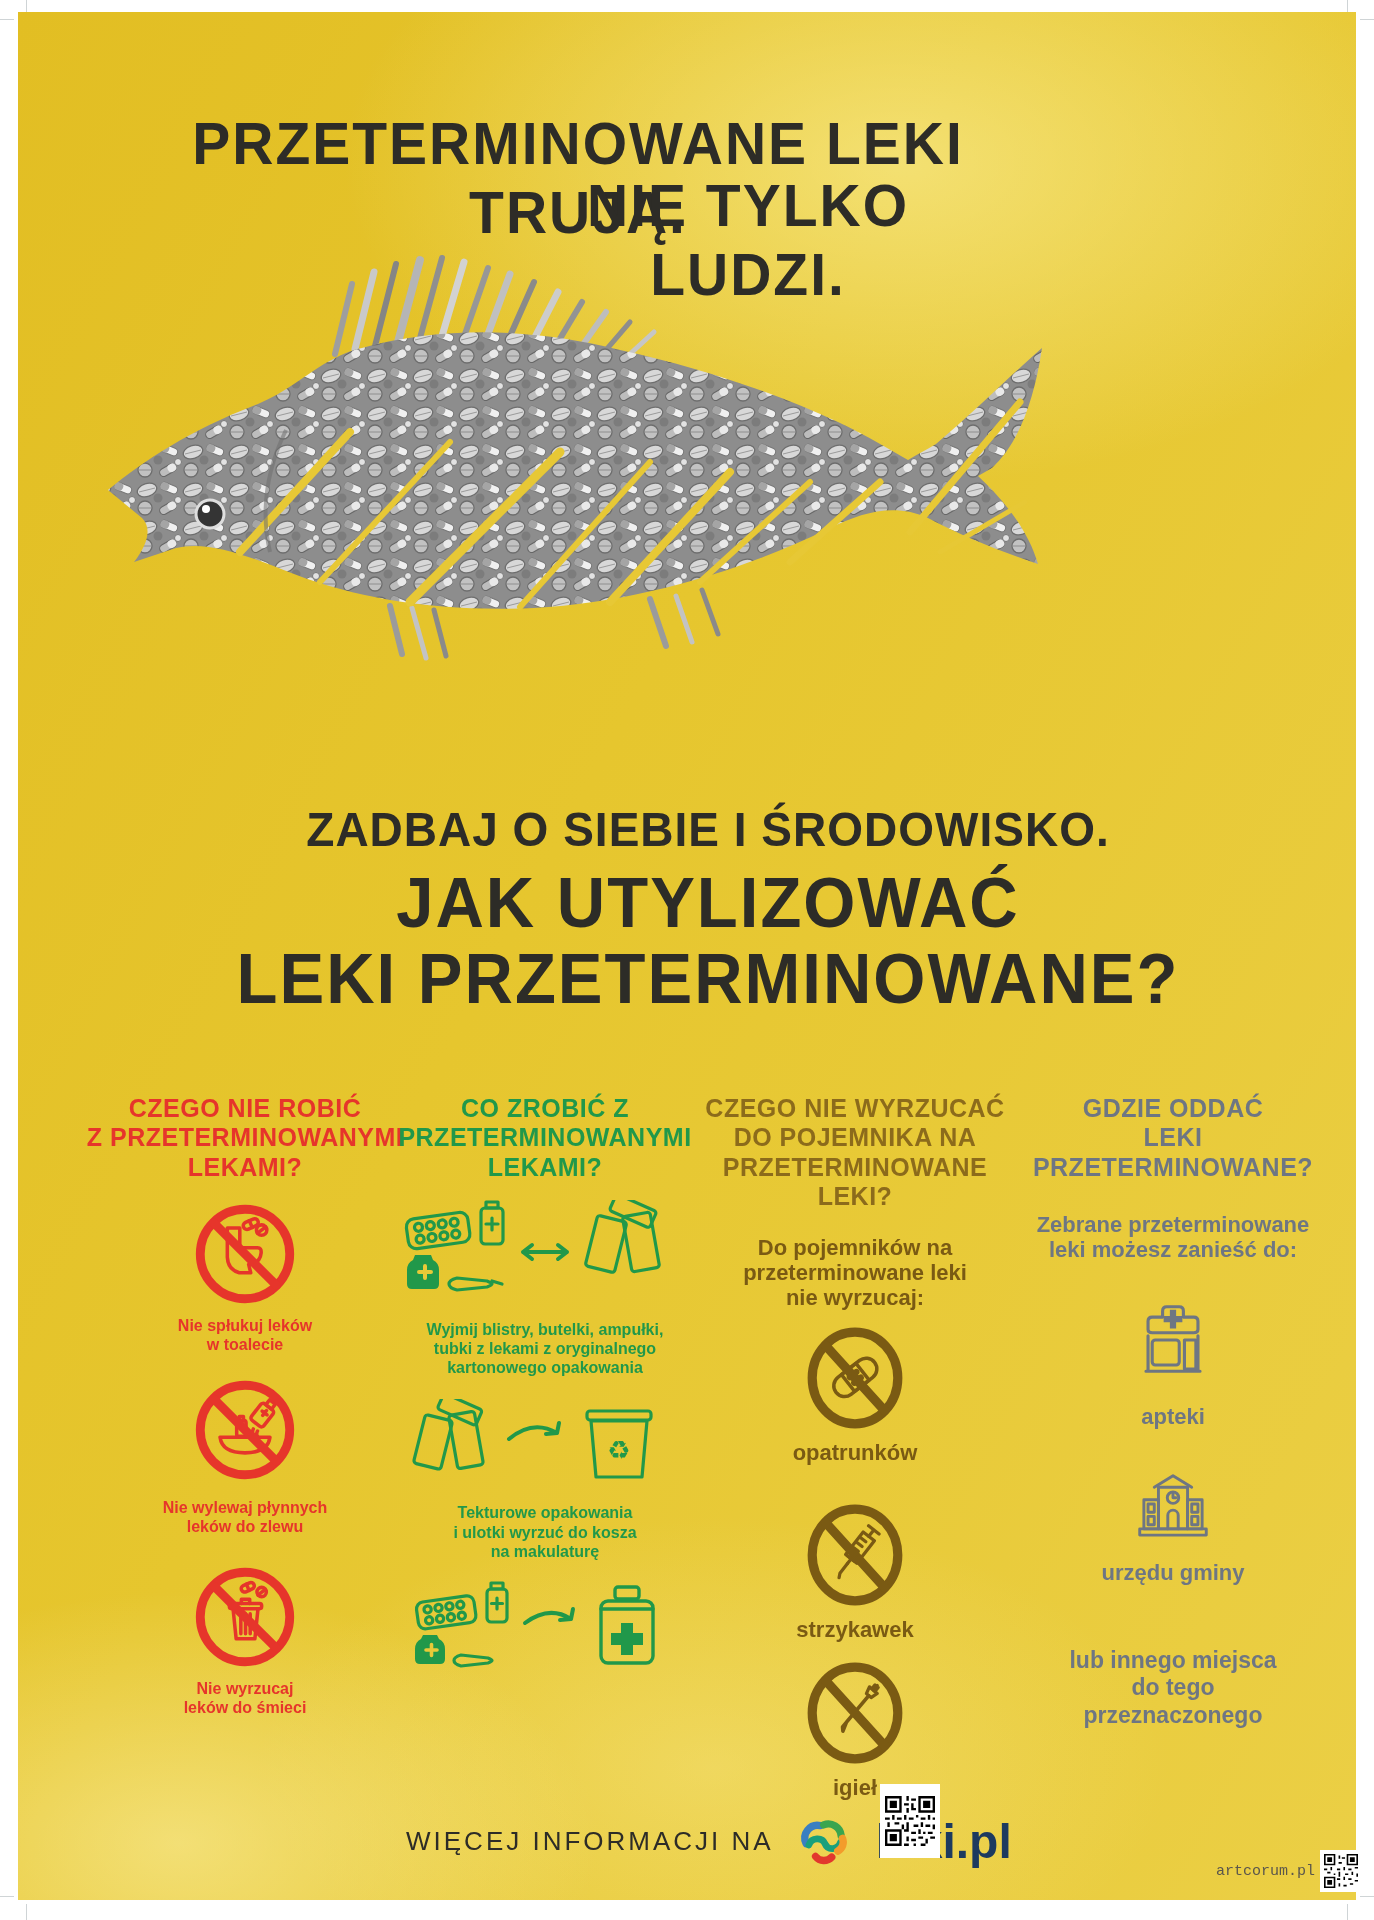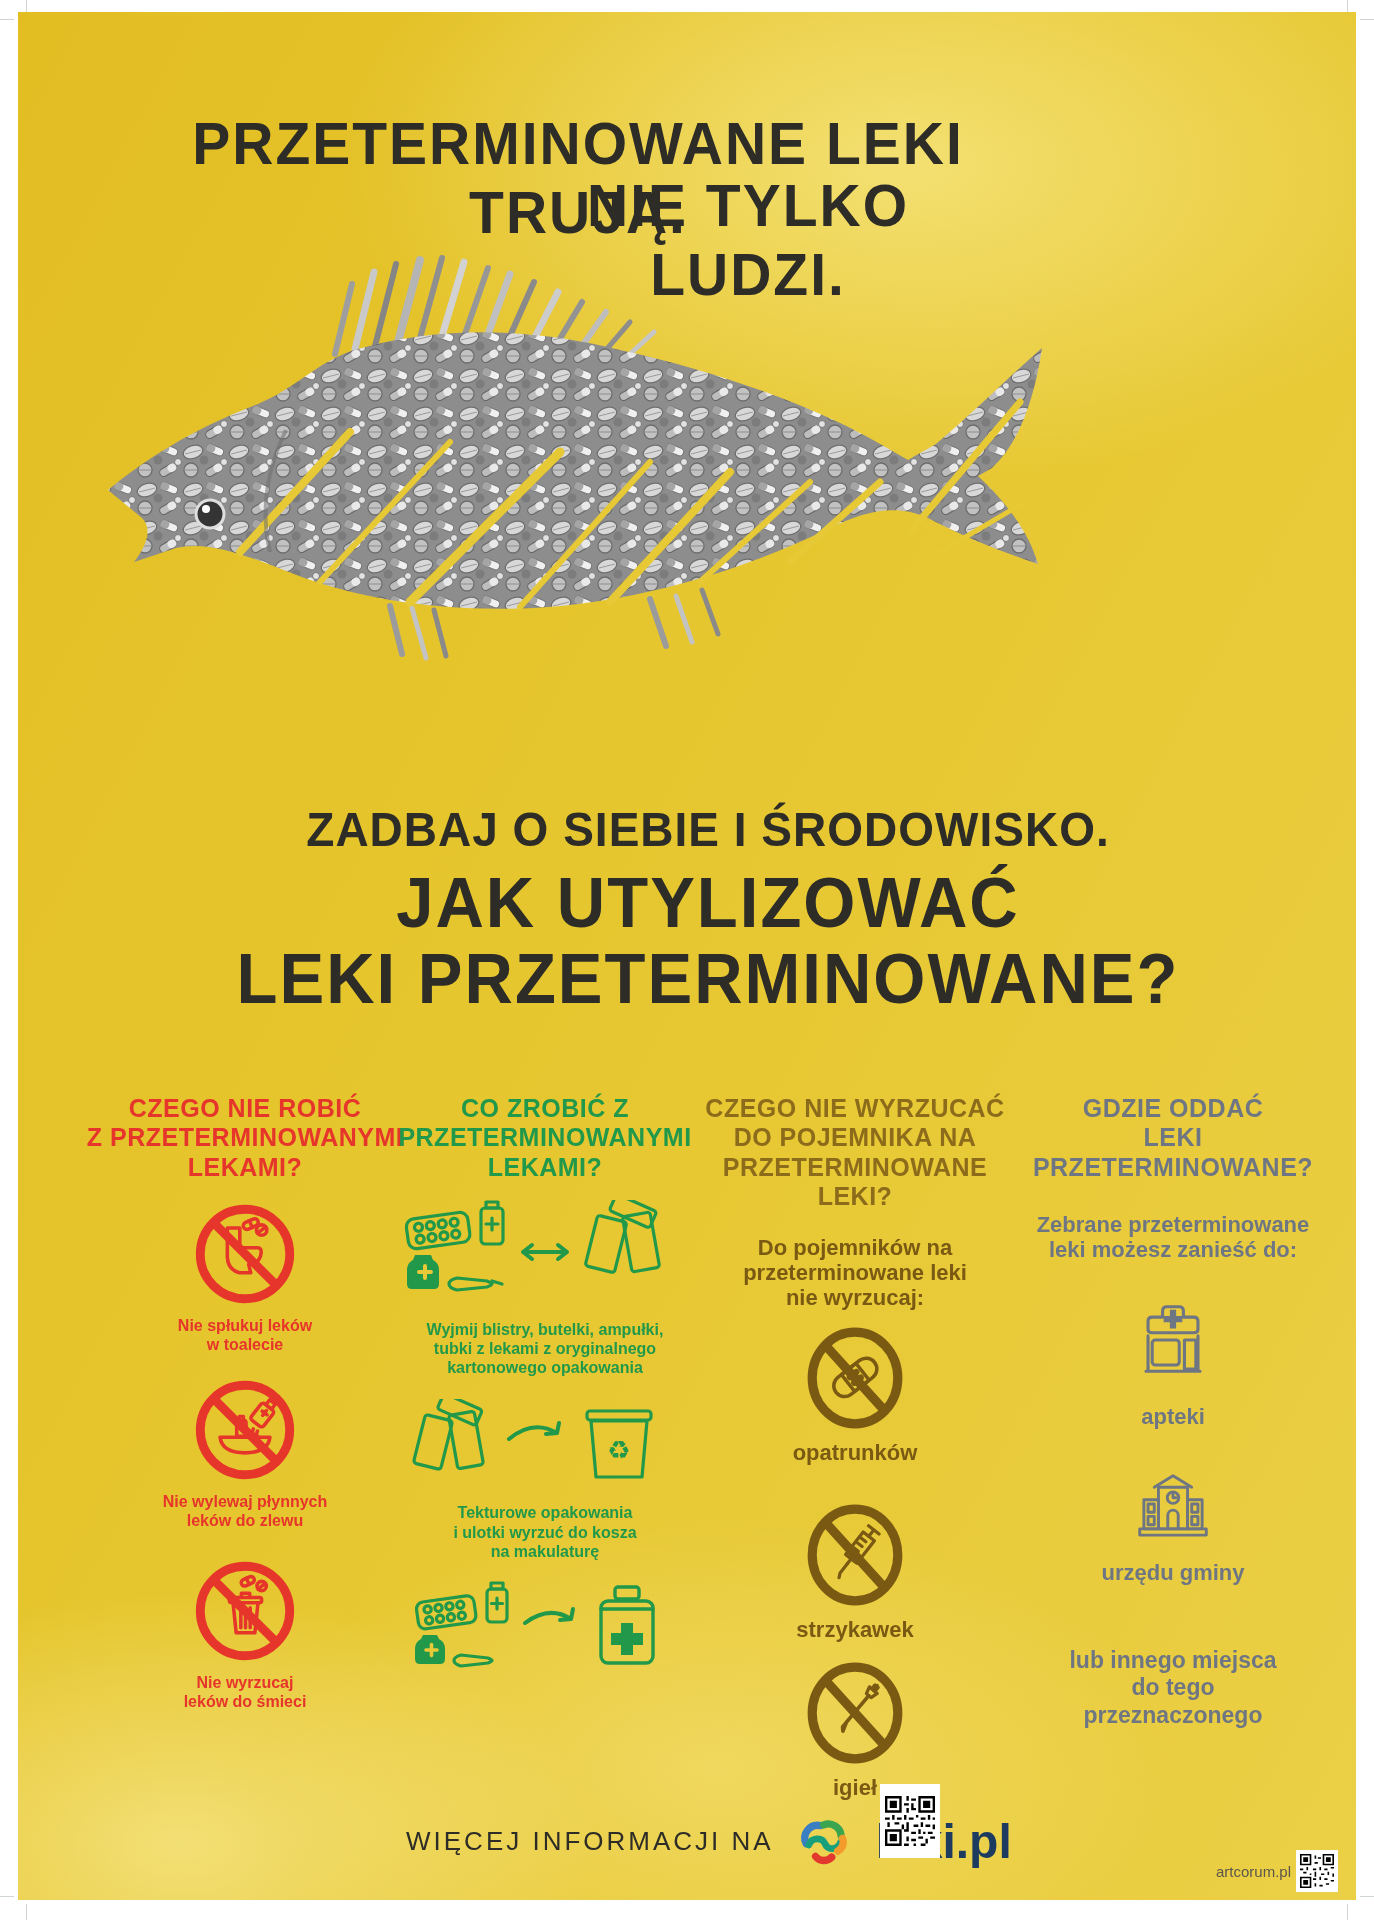--- a/index.html
+++ b/index.html
@@ -179,7 +179,7 @@
         <circle cx="50" cy="50" r="43" stroke-width="8.5"></circle>
         <line x1="20" y1="20" x2="80" y2="80" stroke-width="8.5"></line>
       </svg>
-      <div class="lbl pre" style="margin-top:10px">Nie wylewaj płynnych
+      <div class="lbl pre" style="margin-top:16px">Nie wylewaj płynnych
 leków do zlewu</div>
       <svg width="104" height="104" viewBox="0 0 100 100" fill="none" stroke="currentColor" stroke-linecap="round" stroke-linejoin="round" style="margin-top:28px">
         <g stroke-width="3.4">

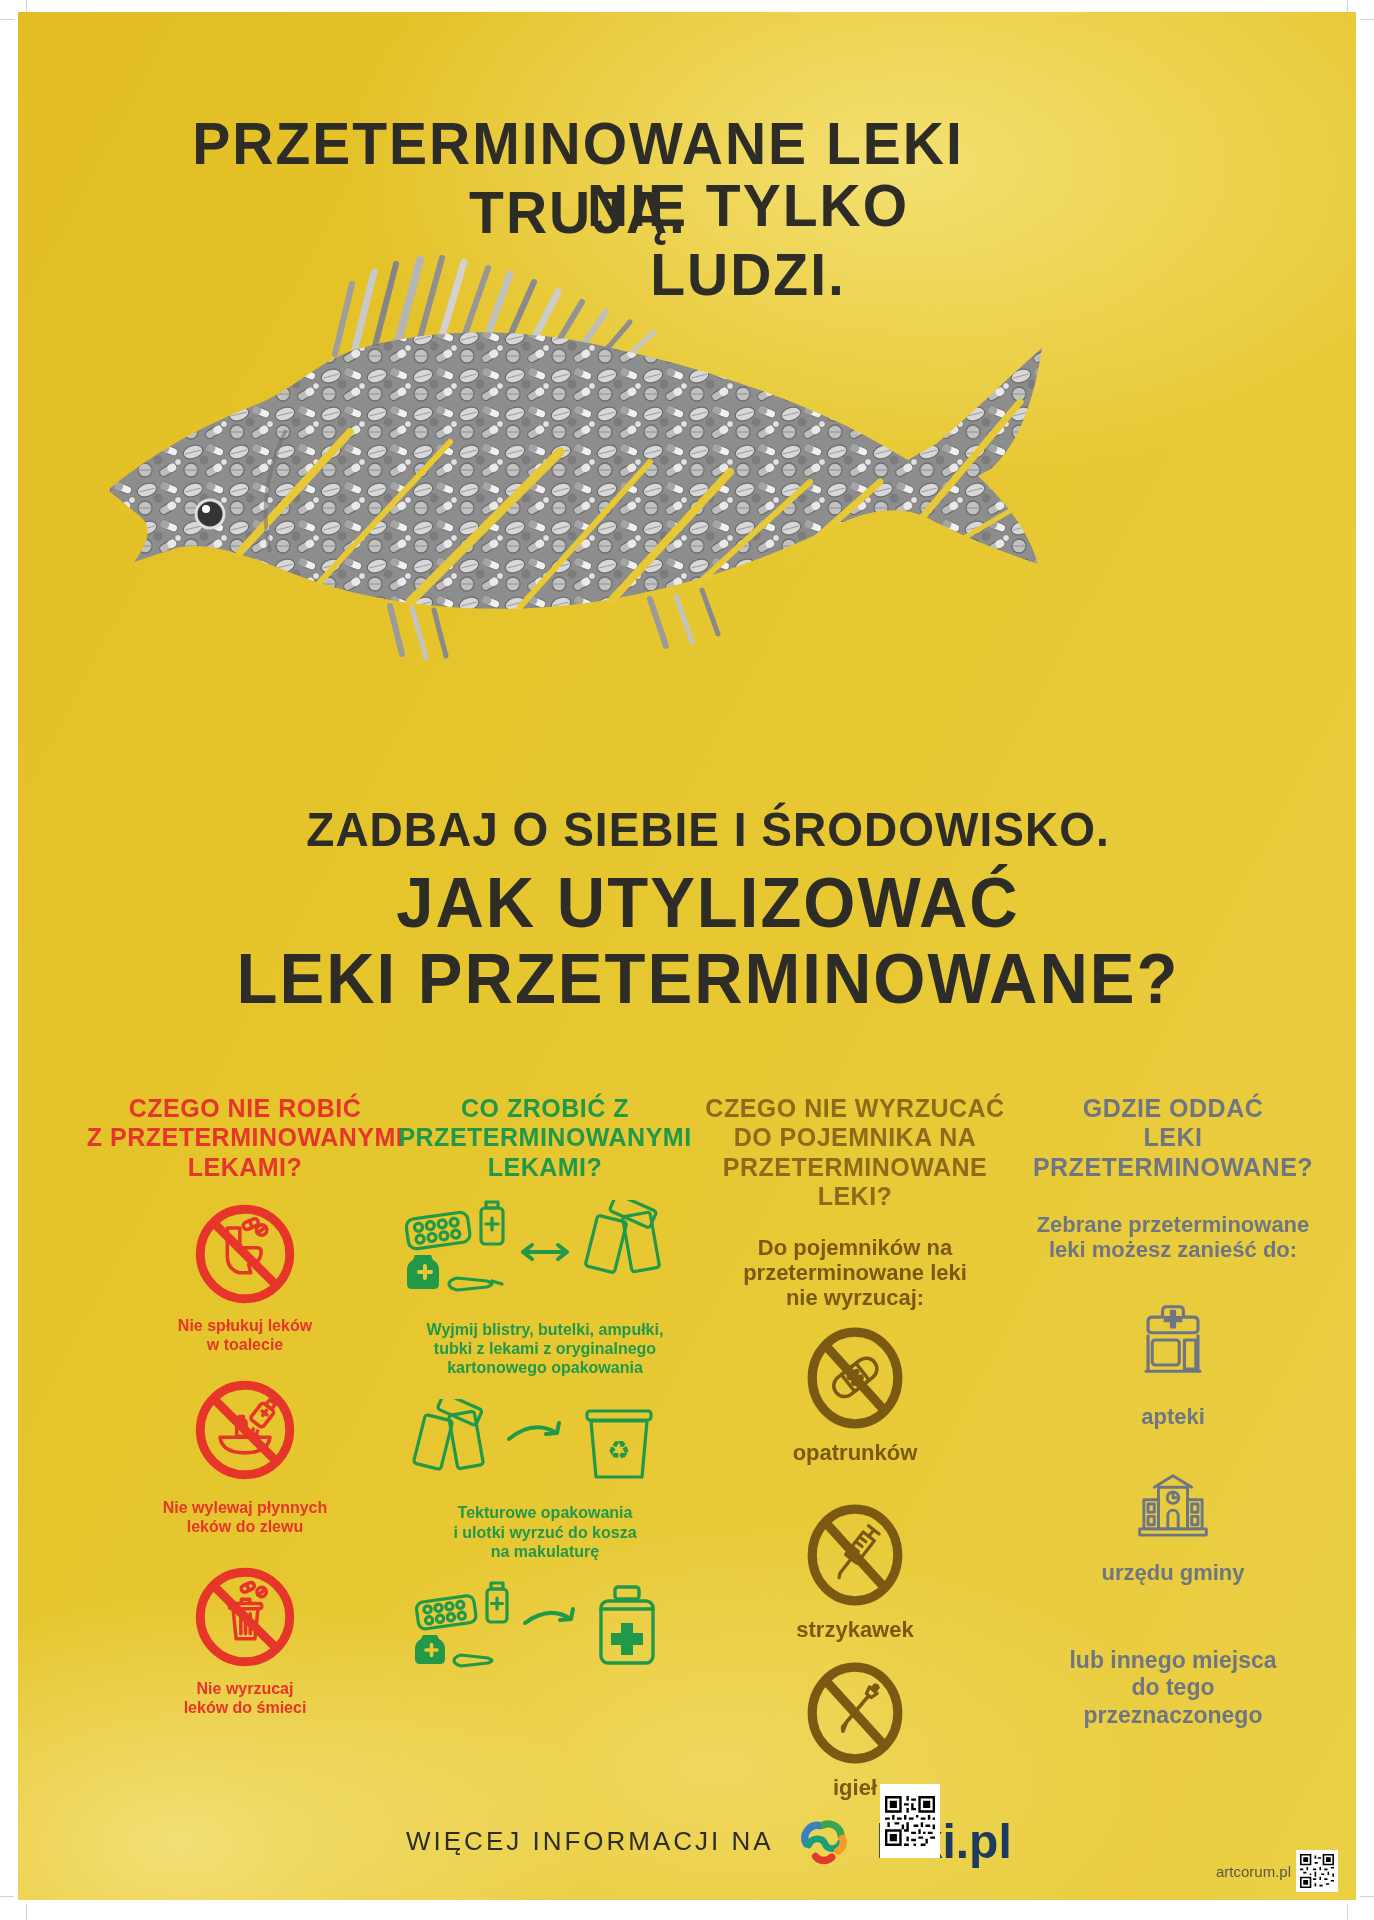--- a/index.html
+++ b/index.html
@@ -34,7 +34,7 @@
   .logo-text{color:#1d3a5f;font-weight:700;font-size:48px;letter-spacing:0;}
   .qr-box{position:absolute;left:862px;top:1772px;width:60px;height:74px;background:#fff;
           display:flex;align-items:center;justify-content:center;}
-  .credit-row{position:absolute;left:1198px;top:1838px;display:flex;align-items:center;gap:5px;}
+  .credit-row{position:absolute;left:1198px;top:1838px;display:flex;align-items:center;gap:5px;font-family:Liberation Mono, monospace;}
   .credit-text{color:#5a564c;font-size:15px;}
   .qr-box-sm{width:42px;height:42px;background:#fff;display:flex;align-items:center;justify-content:center;}
 </style>

